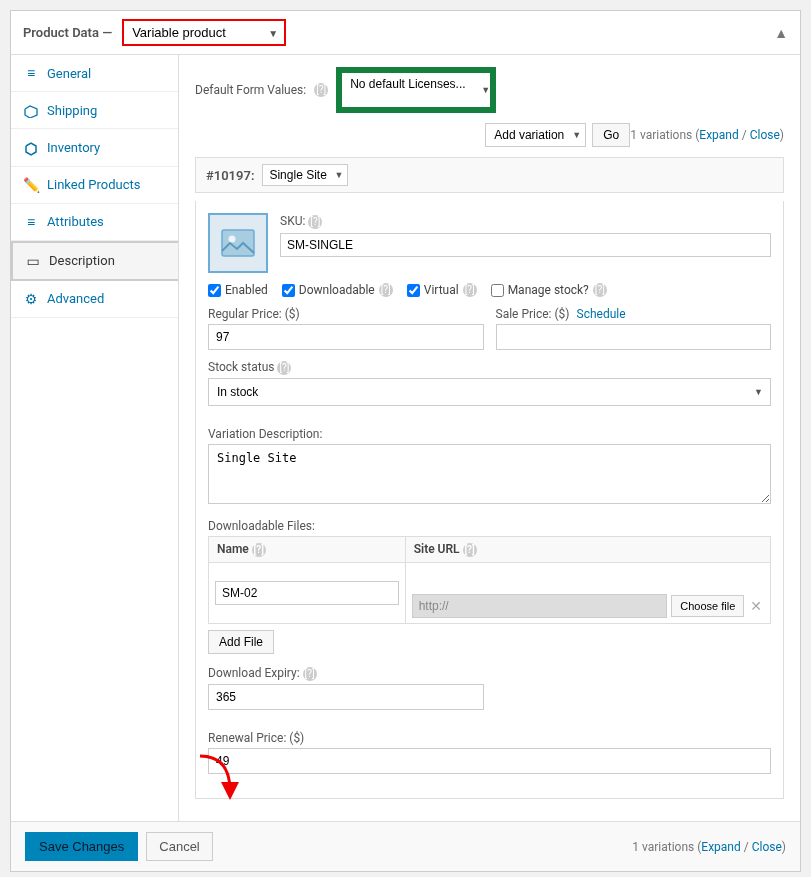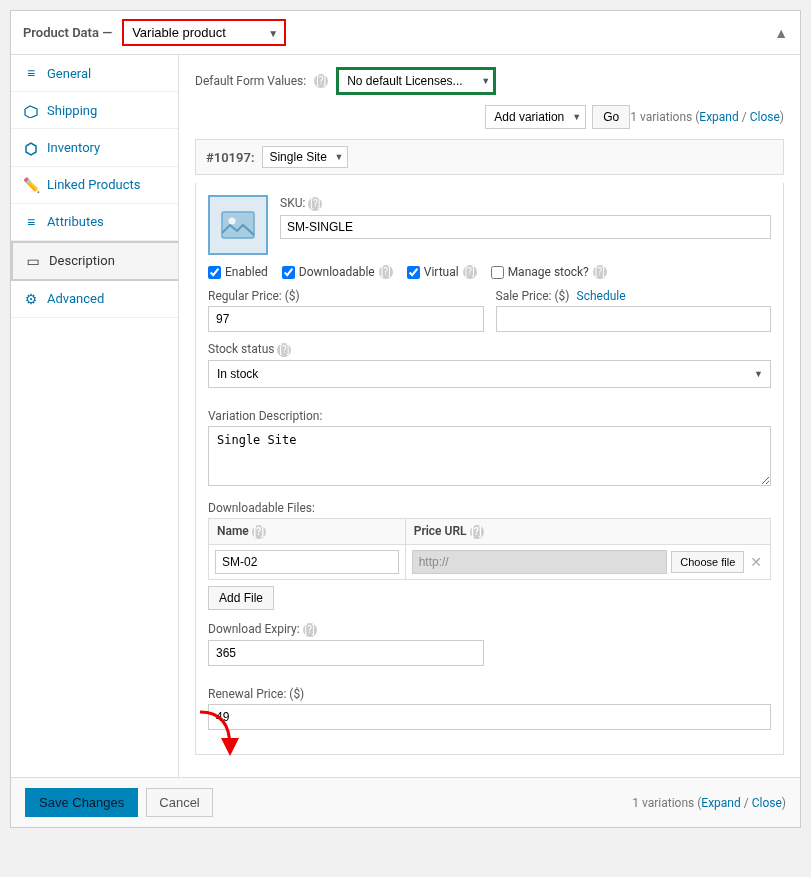--- a/index.html
+++ b/index.html
@@ -444,8 +444,8 @@
       color: #555;
     }
     .default-form-select-wrap select {
-      padding: 4px 22px 4px 8px;
-      border: 3px solid #15803d;
+      padding: 4px 22px 16px 8px;
+      border: 6px solid #15803d;
       background: #fff;
       appearance: none;
       -webkit-appearance: none;

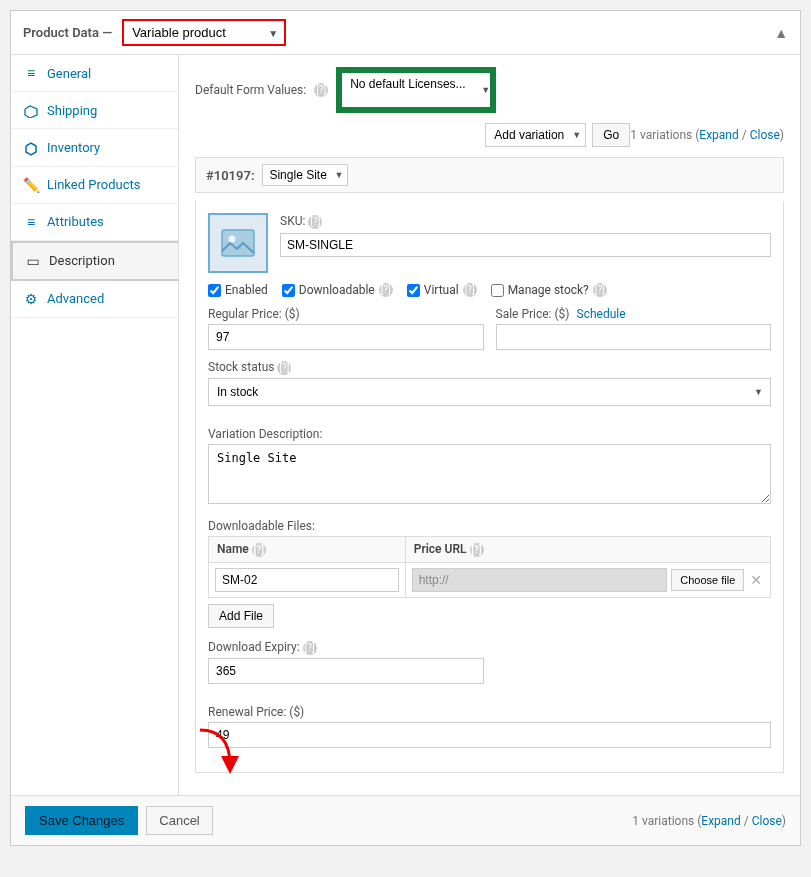--- a/index.html
+++ b/index.html
@@ -630,7 +630,7 @@
                   <span class="help-tip">[?]</span>
                 </th>
                 <th>
-                  <span>Price URL</span>
+                  <span>Site URL</span>
                   <span class="help-tip">[?]</span>
                 </th>
               </tr>

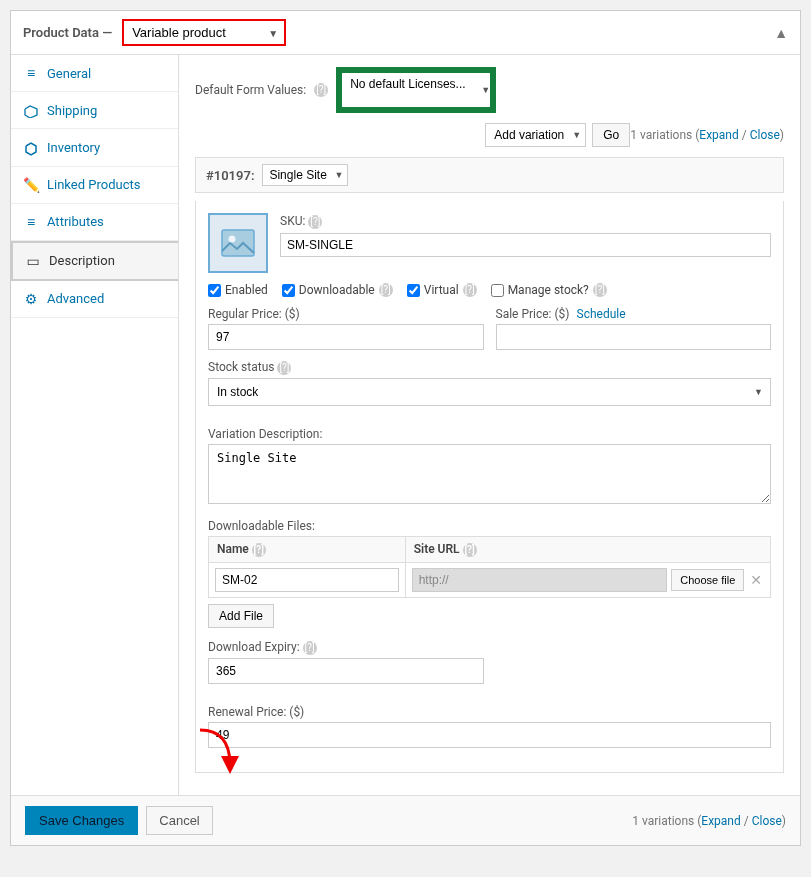--- a/index.html
+++ b/index.html
@@ -344,6 +344,7 @@
       display: flex;
       align-items: center;
       gap: 4px;
+      margin-top: 26px;
     }
     .dl-url-input {
       flex: 1;

